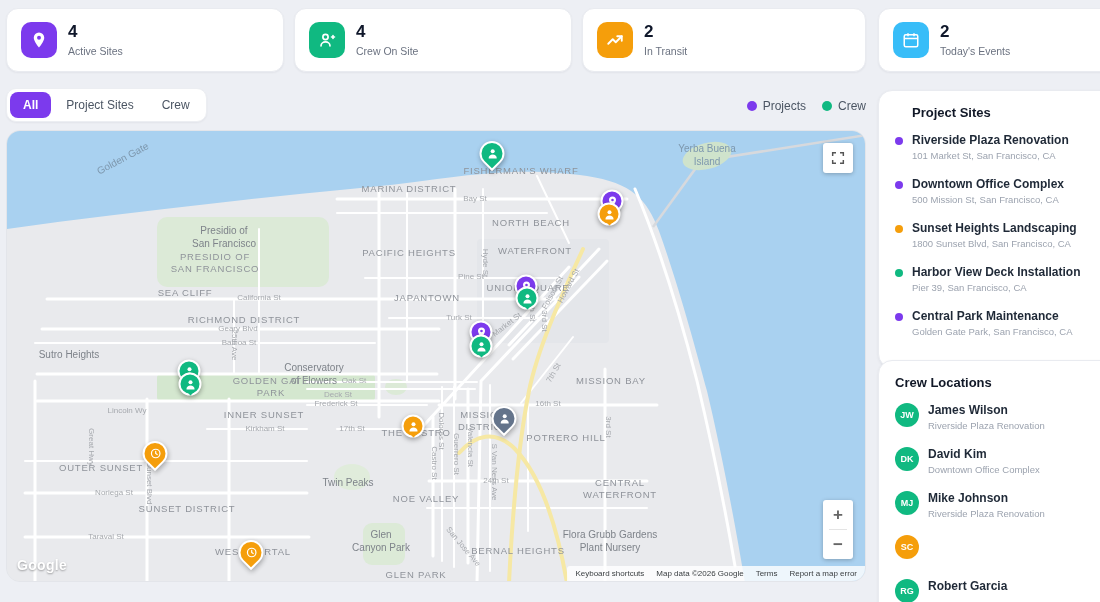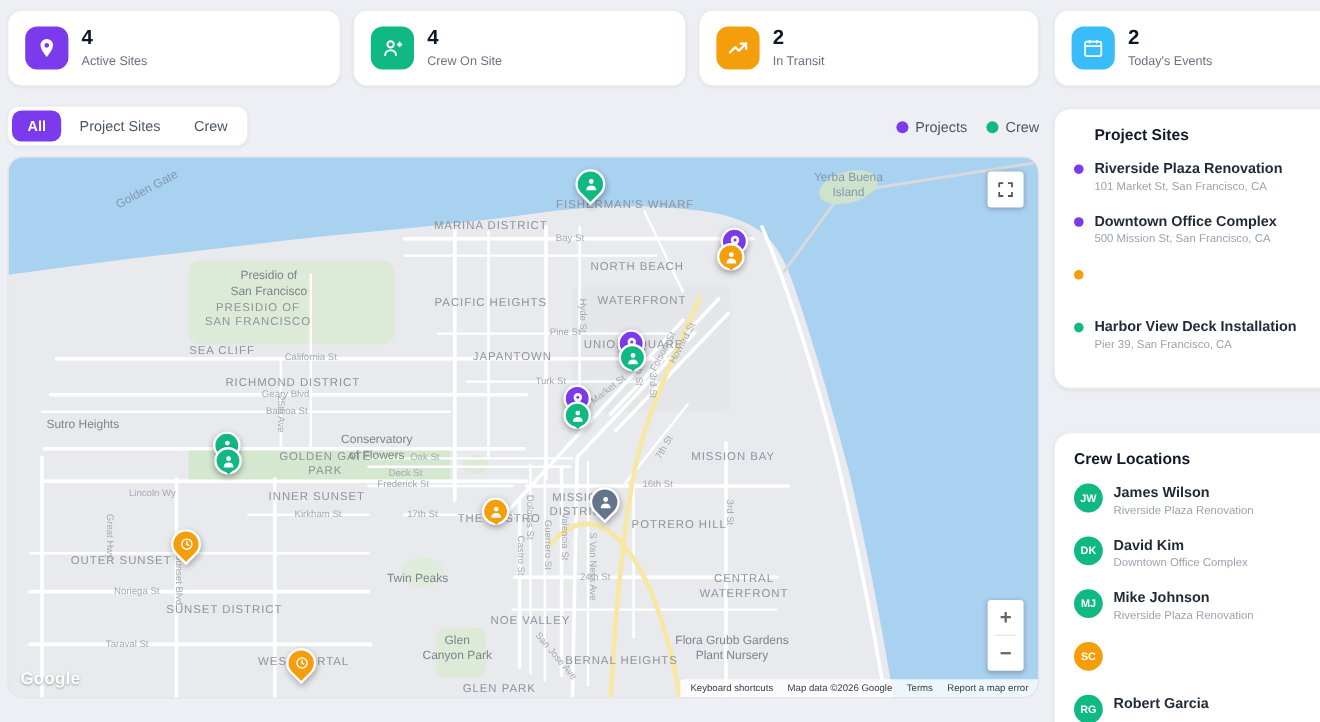--- a/index.html
+++ b/index.html
@@ -418,6 +418,10 @@
         </div>
         <div class="site-item">
           <span class="site-dot" style="background: rgb(245, 158, 11);"></span>
+          <span>
+            <span class="site-name">Sunset Heights Landscaping</span>
+            <span class="site-addr">1800 Sunset Blvd, San Francisco, CA</span>
+          </span>
         </div>
         <div class="site-item">
           <span class="site-dot" style="background: rgb(16, 185, 129);"></span>

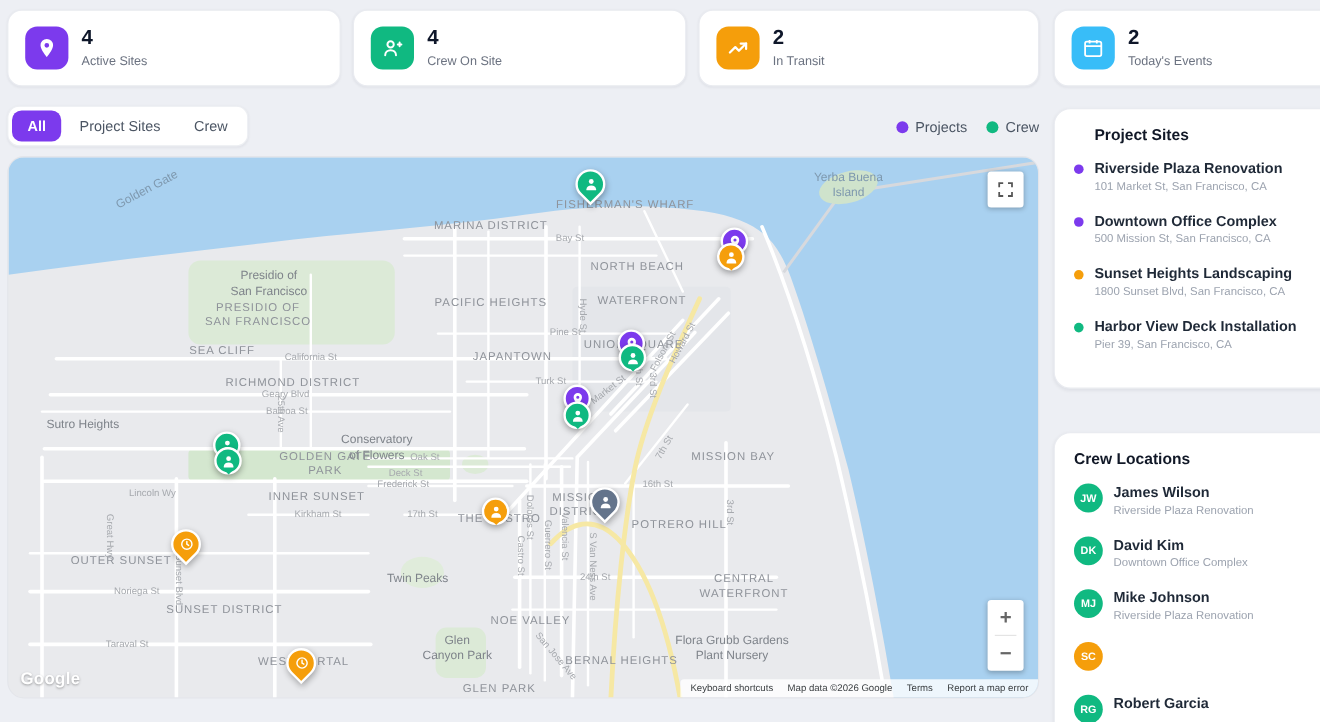--- a/index.html
+++ b/index.html
@@ -430,6 +430,13 @@
             <span class="site-addr">Pier 39, San Francisco, CA</span>
           </span>
         </div>
+        <div class="site-item">
+          <span class="site-dot" style="background: rgb(124, 58, 237);"></span>
+          <span>
+            <span class="site-name">Central Park Maintenance</span>
+            <span class="site-addr">Golden Gate Park, San Francisco, CA</span>
+          </span>
+        </div>
       </div>
   </div>
 

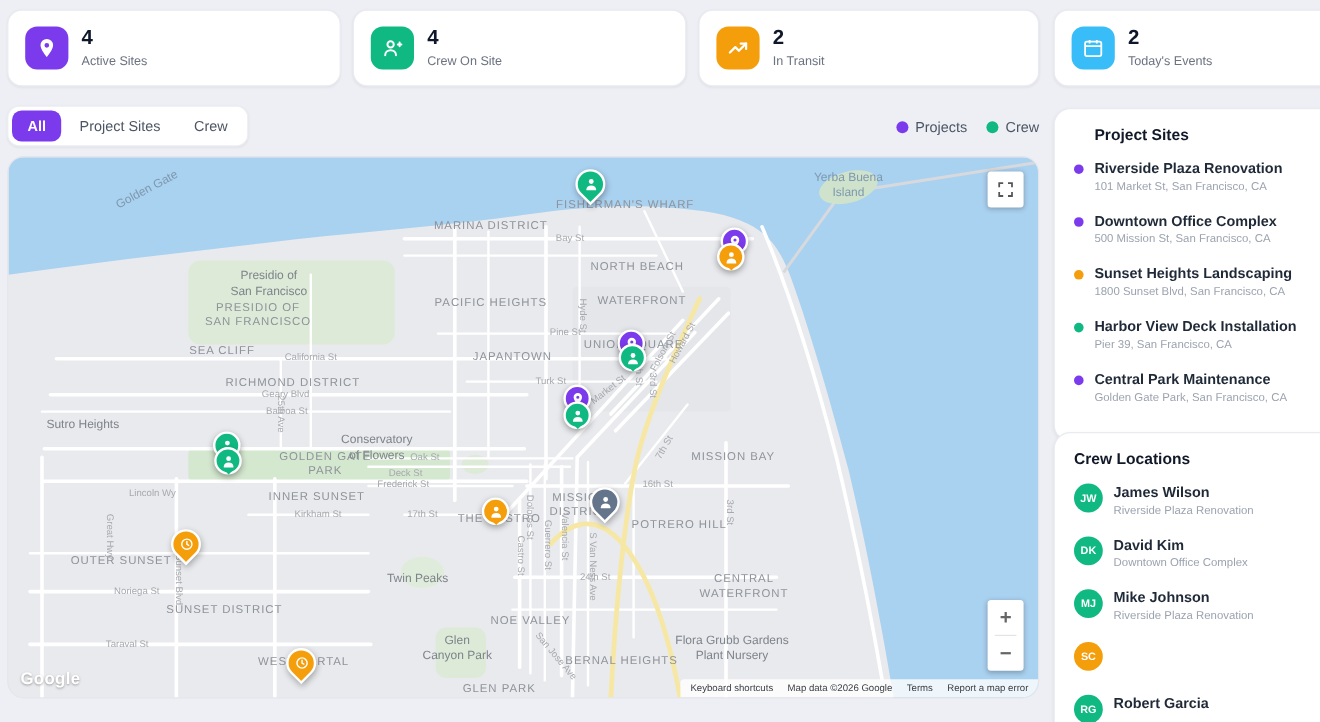--- a/index.html
+++ b/index.html
@@ -272,7 +272,7 @@
         <div class="ml ml-s" style="left: 84px; top: 316px; transform: translate(-50%, -50%) rotate(90deg);">Great Hwy</div>
         <div class="ml ml-s" style="left: 227px; top: 214px; transform: translate(-50%, -50%) rotate(90deg);">25th Ave</div>
         <div class="ml ml-p" style="left: 341px; top: 352px;">Twin Peaks</div>
-        <div class="ml ml-d" style="left: 435px; top: 368px; margin-top: 19px;">NOE VALLEY</div>
+        <div class="ml ml-d" style="left: 419px; top: 368px;">NOE VALLEY</div>
         <div class="ml ml-s" style="left: 489px; top: 350px;">24th St</div>
         <div class="ml ml-s" style="left: 427px; top: 332px; transform: translate(-50%, -50%) rotate(90deg);">Castro St</div>
         <div class="ml ml-s" style="left: 434px; top: 300px; transform: translate(-50%, -50%) rotate(90deg);">Dolores St</div>

